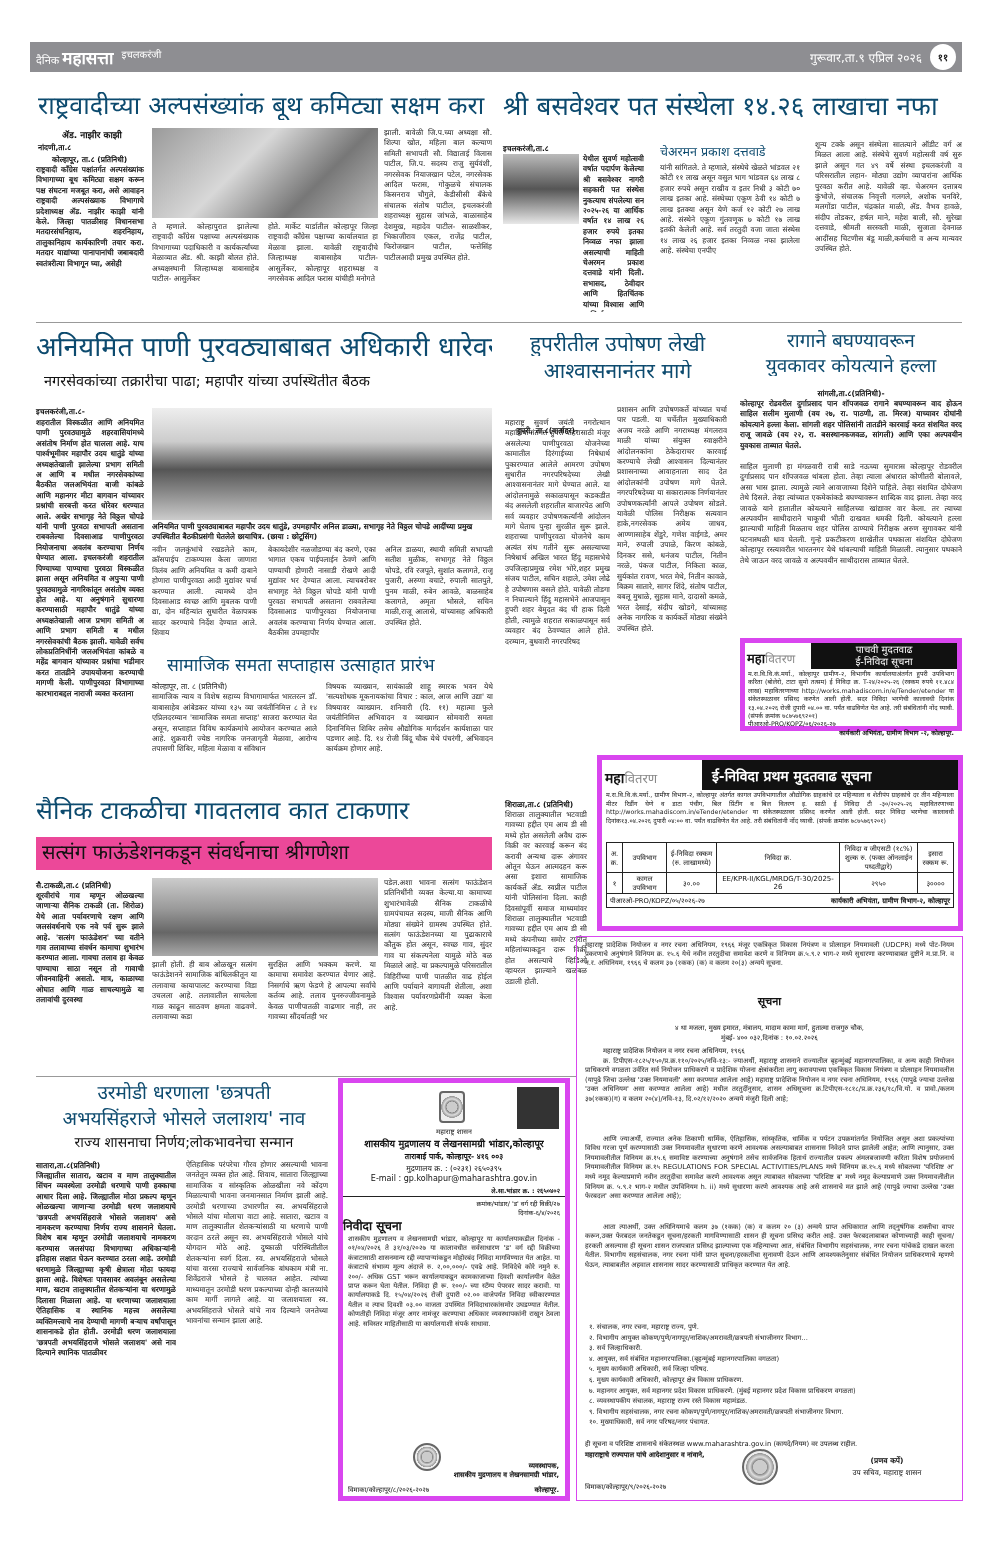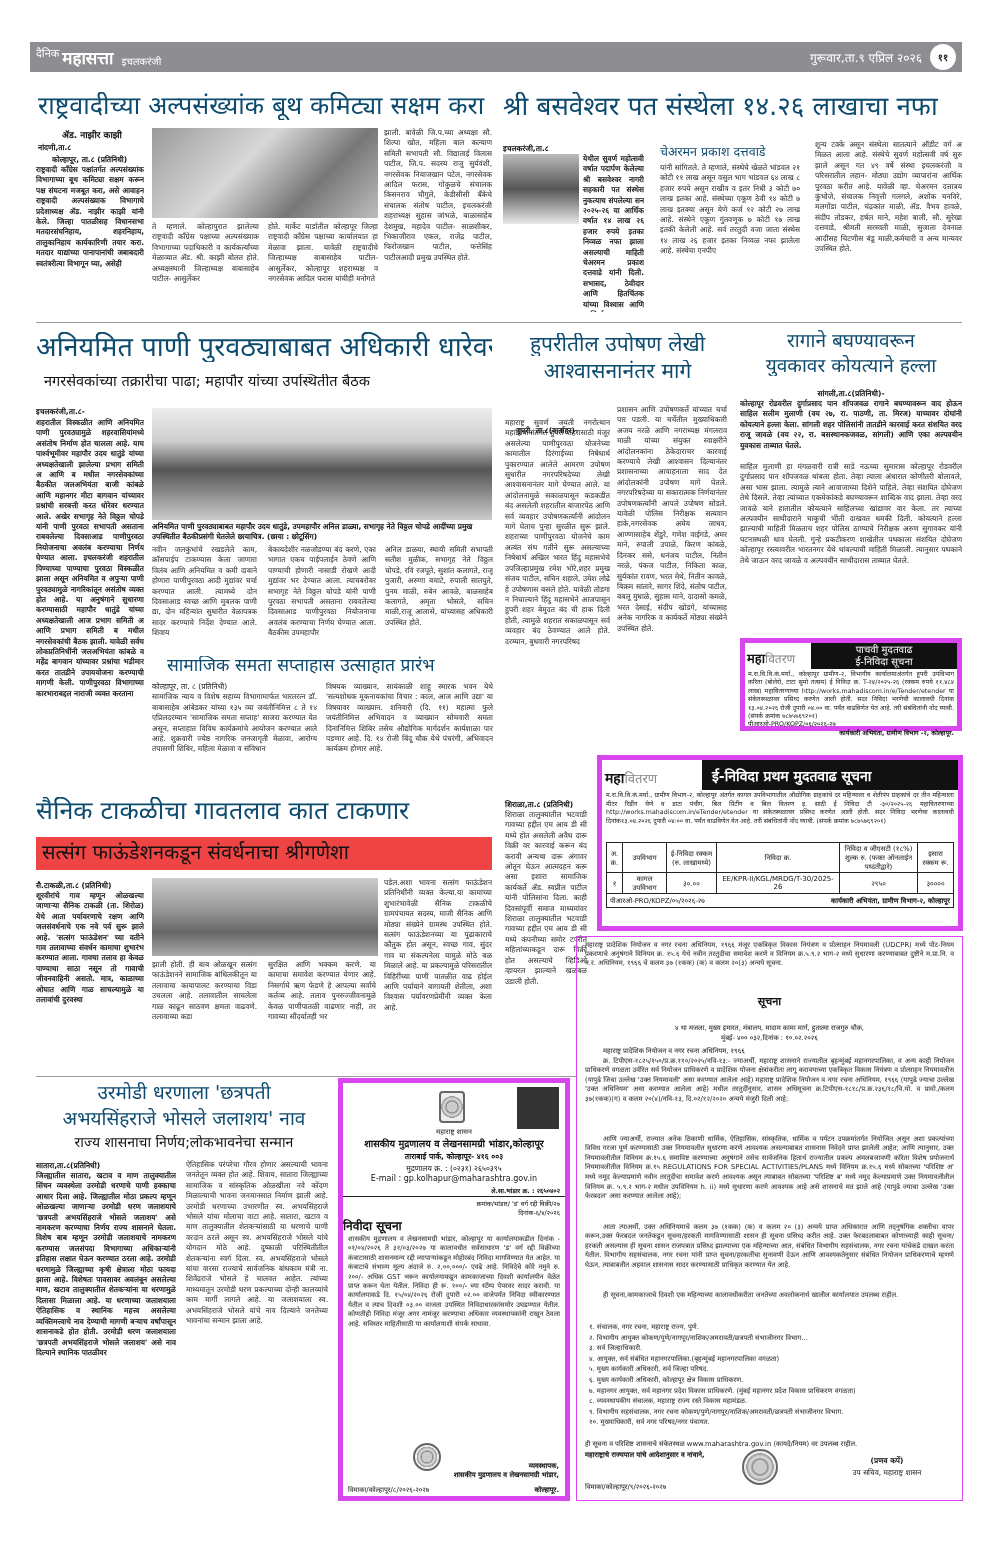--- a/index.html
+++ b/index.html
@@ -5,7 +5,7 @@
 *{box-sizing:border-box;margin:0;padding:0}
 body{width:992px;height:1545px;background:#fff;font-family:"DejaVu Sans",sans-serif;color:#111;position:relative;overflow:hidden}
 .abs{position:absolute}
-.masthead{left:30px;top:42px;width:932px;height:30px;background:#8e8e92;color:#fff;display:flex;align-items:center;padding:0 6px}
+.masthead{left:30px;top:42px;width:932px;height:30px;background:#8e8e92;color:#fff;display:flex;align-items:center;padding:7px 6px}
 .mh-small{font-size:11px;align-self:flex-start;margin-top:3px}
 .mh-name{font-size:17px;font-weight:bold;margin-left:3px}
 .mh-city{font-size:10px;margin-left:8px;align-self:flex-end;margin-bottom:4px}

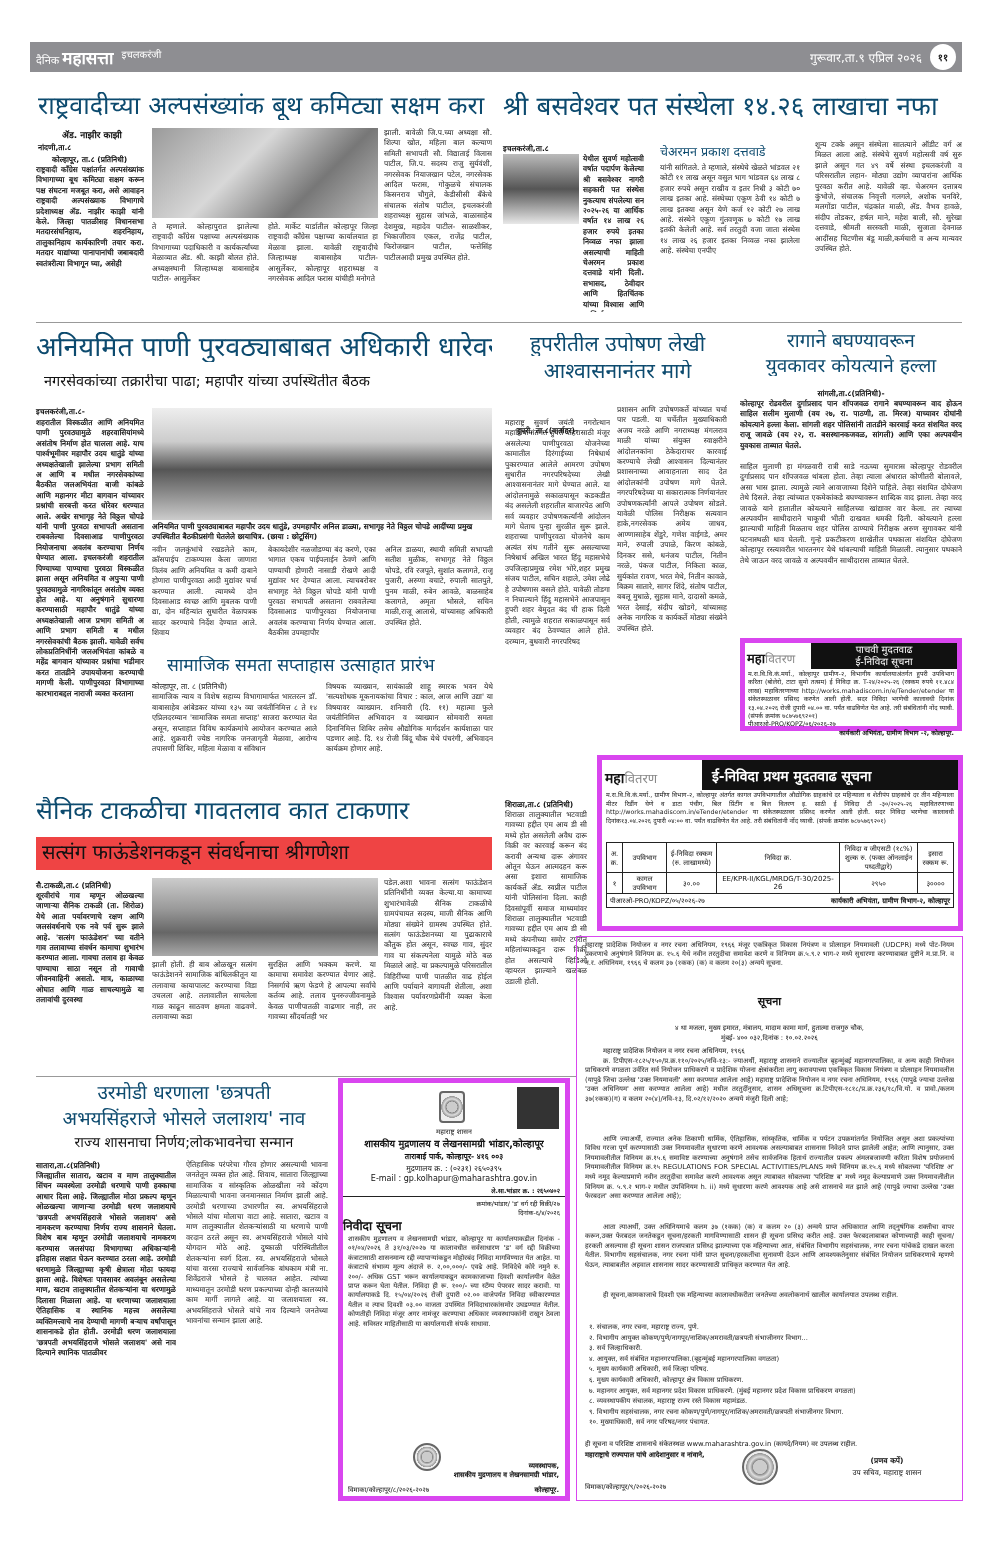--- a/index.html
+++ b/index.html
@@ -21,7 +21,7 @@
 .hr{background:#999;height:1px}
 .box{border:5px solid #d946ef}
 .dark{background:#111;color:#fff}
-.grey-band{background:#ef4444}
+.grey-band{background:#ec4899}
 table.tender{border-collapse:collapse;width:100%;font-size:7px}
 table.tender td,table.tender th{border:1px solid #222;padding:1px 3px;text-align:center;font-weight:normal}
 .emblem{border-radius:50%;border:2px solid #666;background:radial-gradient(circle,#ccc 30%,#888 32%,#ddd 45%,#999 60%,#eee 62%)}

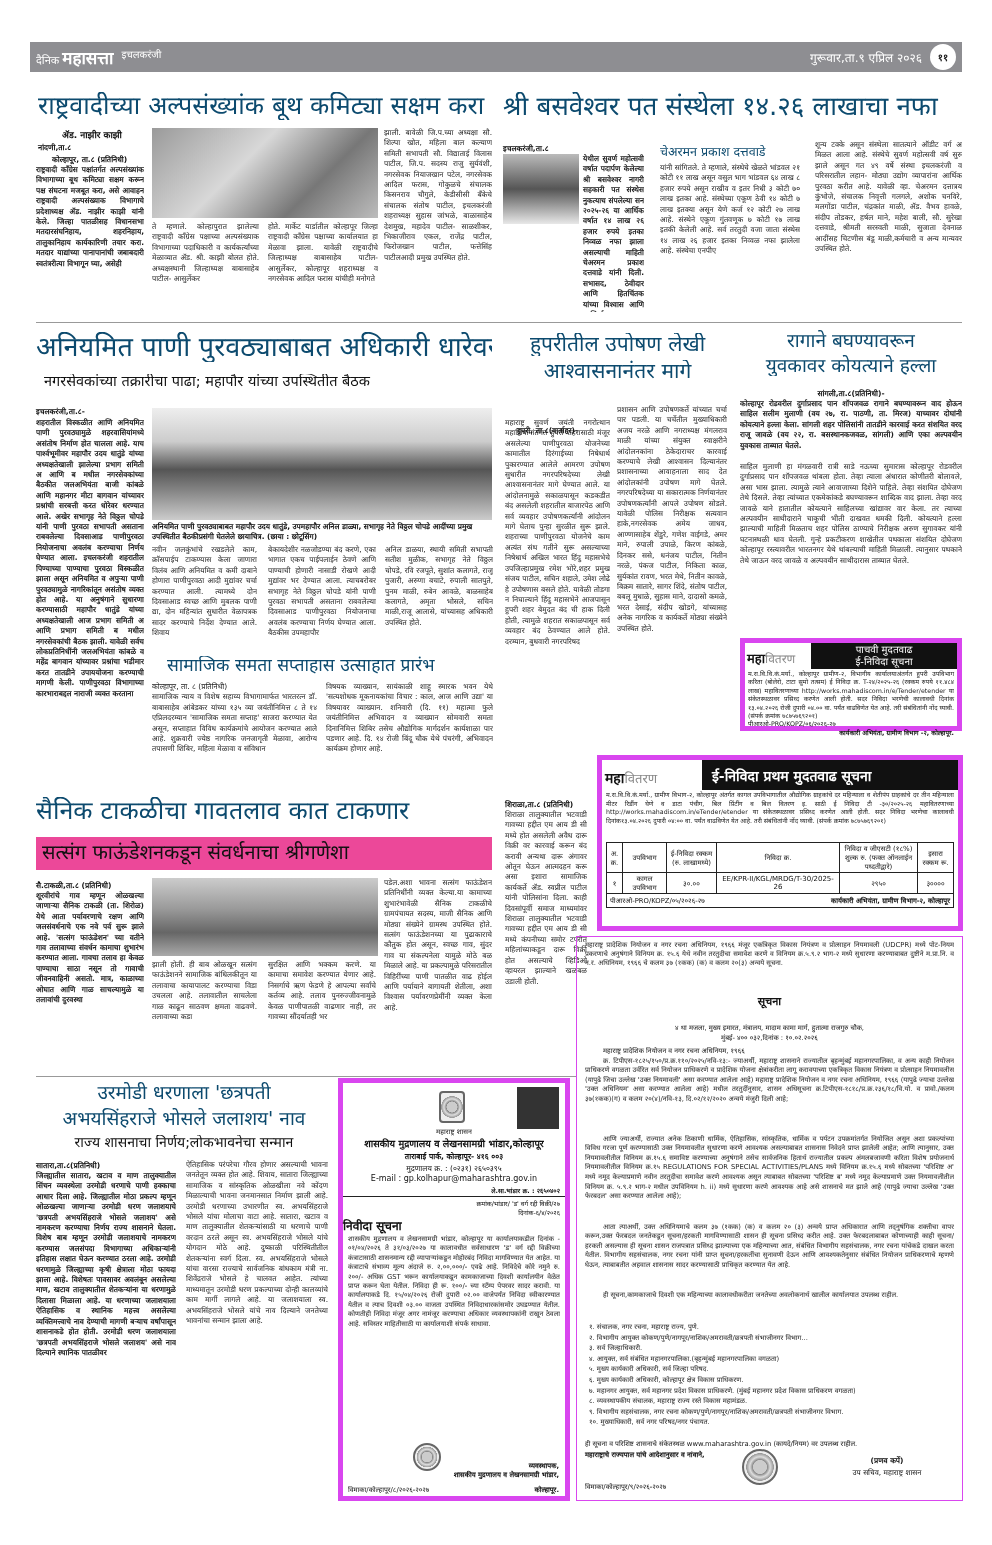--- a/index.html
+++ b/index.html
@@ -198,7 +198,6 @@
     <div class="col" style="text-indent:18px;font-size:6.8px;line-height:9.6px;height:76px">क्र. टिपीएस-१८२५/१५०/प्र.क्र.११०/२०२५/नवि-१३:- ज्याअर्थी, महाराष्ट्र शासनाने राज्यातील बृहन्मुंबई महानगरपालिका, व अन्य काही नियोजन प्राधिकरणे वगळता उर्वरित सर्व नियोजन प्राधिकरणे व प्रादेशिक योजना क्षेत्रांकरीता लागू करावयाच्या एकत्रिकृत विकास नियंत्रण व प्रोत्साहन नियमावलीस (यापुढे जिचा उल्लेख 'उक्त नियमावली' असा करण्यात आलेला आहे) महाराष्ट्र प्रादेशिक नियोजन व नगर रचना अधिनियम, १९६६ (यापुढे ज्याचा उल्लेख 'उक्त अधिनियम' असा करण्यात आलेला आहे) मधील तरतुदींनुसार, शासन अधिसूचना क्र.टिपीएस-१८१८/प्र.क्र.२३६/१८/वि.यो. व प्रावो./कलम ३७(१कक)(ग) व कलम २०(४)/नवि-१३, दि.०२/१२/२०२० अन्वये मंजुरी दिली आहे;</div>
     <div class="col" style="text-indent:18px;font-size:6.8px;line-height:9.6px;height:86px;margin-top:2px">आणि ज्याअर्थी, राज्यात अनेक ठिकाणी धार्मिक, ऐतिहासिक, सांस्कृतिक, धार्मिक व पर्यटन उपक्रमांतर्गत नियोजित असून अशा प्रकल्पांच्या विविध गरजा पूर्ण करण्यासाठी उक्त नियमावलीत सुधारणा करणे आवश्यक असल्याबाबत शासनास निवेदने प्राप्त झालेली आहेत; आणि त्यानुसार, उक्त नियमावलीतील विनियम क्र.१५.६ समाविष्ट करण्याच्या अनुषंगाने तसेच सार्वजनिक हितार्थ राज्यातील प्रकल्प अंमलबजावणी करिता विशेष प्रयोजनार्थ नियमावलीतील विनियम क्र.१५ REGULATIONS FOR SPECIAL ACTIVITIES/PLANS मध्ये विनियम क्र.१५.६ मध्ये सोबतच्या 'परिशिष्ट अ' मध्ये नमूद केल्याप्रमाणे नवीन तरतुदीचा समावेश करणे आवश्यक असून त्याबाबत सोबतच्या 'परिशिष्ट ब' मध्ये नमूद केल्याप्रमाणे उक्त नियमावलीतील विनियम क्र. ५.९.२ भाग-२ मधील उपविनियम h. ii) मध्ये सुधारणा करणे आवश्यक आहे असे शासनाचे मत झाले आहे (यापुढे ज्याचा उल्लेख 'उक्त फेरबदल' असा करण्यात आलेला आहे);</div>
     <div class="col" style="text-indent:18px;font-size:6.8px;line-height:9.6px;height:68px;margin-top:2px">आता त्याअर्थी, उक्त अधिनियमाचे कलम ३७ (१कक) (क) व कलम २० (३) अन्वये प्राप्त अधिकारात आणि तद्नुषंगिक शक्तीचा वापर करून,उक्त फेरबदल जनतेकडून सूचना/हरकती मागविण्यासाठी शासन ही सूचना प्रसिध्द करीत आहे. उक्त फेरबदलाबाबत कोणाच्याही काही सूचना/हरकती असल्यास ही सूचना शासन राजपत्रात प्रसिध्द झाल्याच्या एक महिन्याच्या आत, संबंधित विभागीय सहसंचालक, नगर रचना यांचेकडे दाखल करता येतील. विभागीय सहसंचालक, नगर रचना यांनी प्राप्त सूचना/हरकतींचा सुनावणी देऊन आणि आवश्यकतेनुसार संबंधित नियोजन प्राधिकरणाचे म्हणणे घेऊन, त्याबाबतीत अहवाल शासनास सादर करण्यासाठी प्राधिकृत करण्यात येत आहे.</div>
-    <div class="col" style="text-indent:18px;font-size:6.8px;line-height:9.6px;height:20px">ही सूचना,कामकाजाचे दिवशी एक महिन्याच्या कालावधीकरीता जनतेच्या अवलोकनार्थ खालील कार्यालयात उपलब्ध राहील.</div>
   </div>
   <div class="list" style="position:absolute;top:385px;left:12px;right:8px;font-size:6.8px;line-height:10.6px">
     <div>१. संचालक, नगर रचना, महाराष्ट्र राज्य, पुणे.</div>

